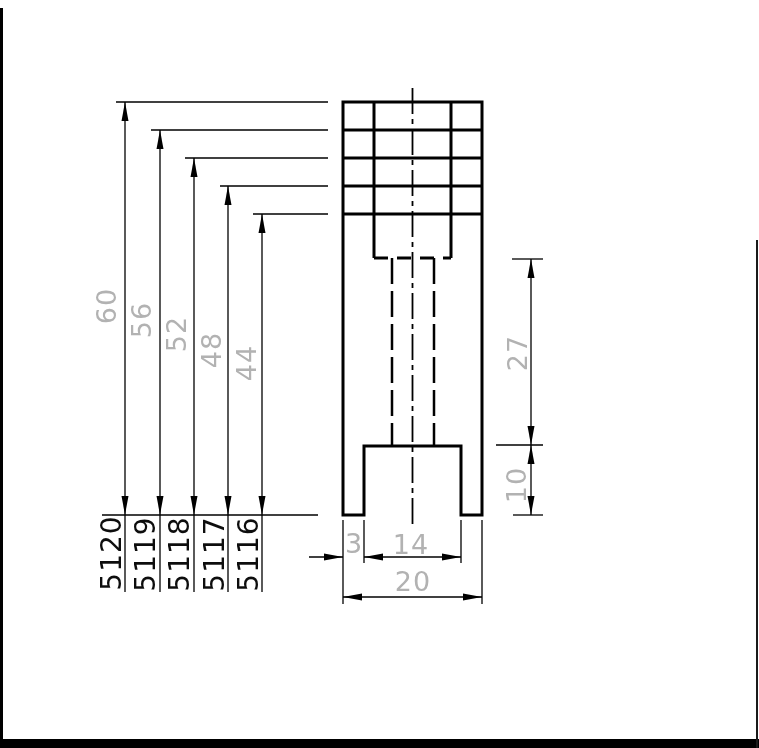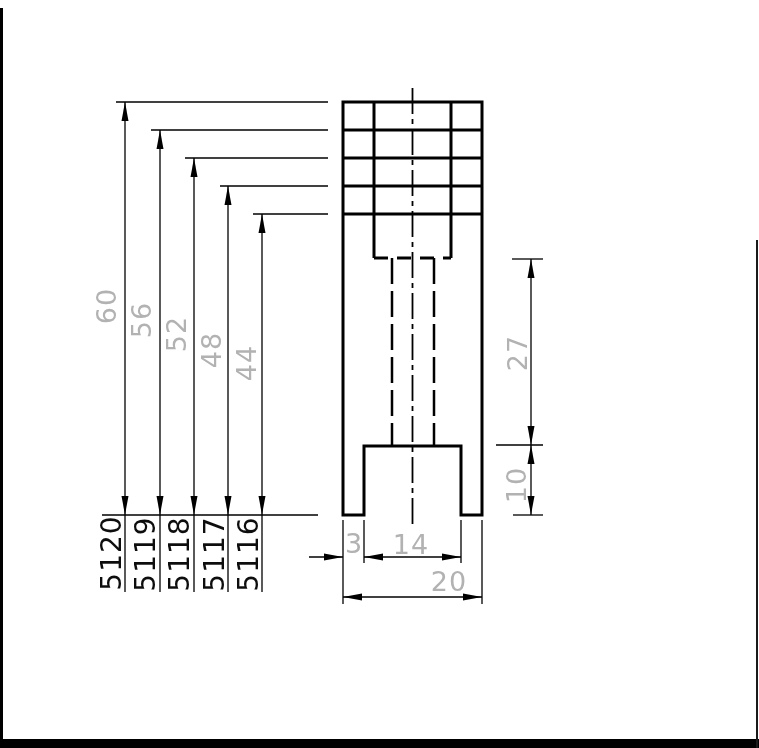--- a/index.html
+++ b/index.html
@@ -137,7 +137,7 @@
 
   <div class="lbl dim" style="left:354px;top:543px;">3</div>
   <div class="lbl dim" style="left:411px;top:544px;text-align:center;">14</div>
-  <div class="lbl dim" style="left:413px;top:581px;margin-left:36px;">20</div>
+  <div class="lbl dim" style="left:413px;top:581px;">20</div>
 
   <div class="edge edge-left"></div>
   <div class="edge edge-bottom"></div>

